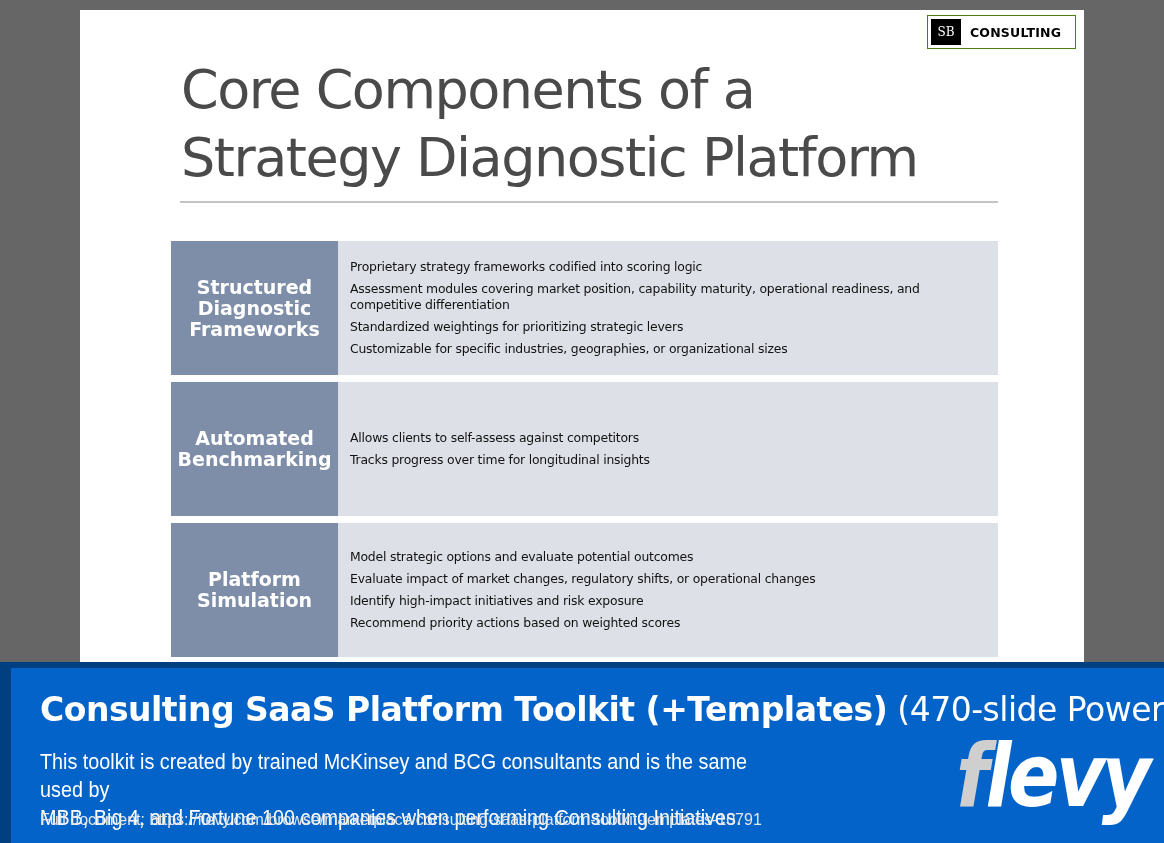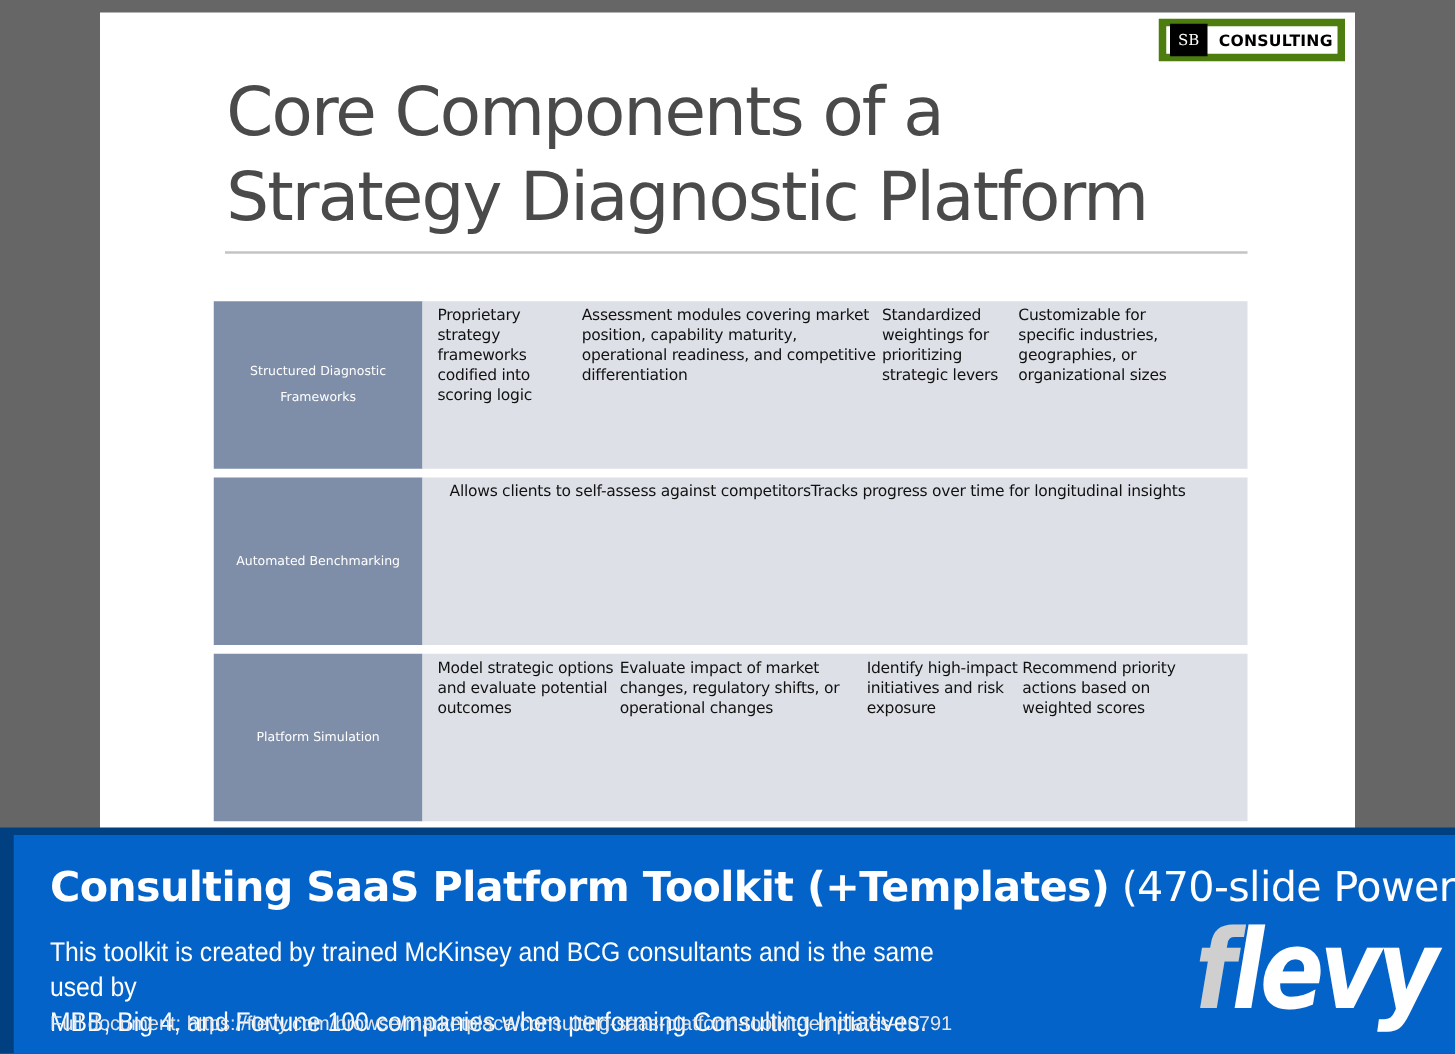--- a/index.html
+++ b/index.html
@@ -5,7 +5,7 @@
   html, body { margin:0; padding:0; }
   body { width:1164px; height:843px; background:#666666; position:relative; overflow:hidden; font-family:"Liberation Sans", sans-serif; }
   .slide { position:absolute; left:80px; top:10px; width:1004px; height:660px; background:#ffffff; }
-  .logo { position:absolute; left:847px; top:5px; width:149px; height:34px; border:6px solid #4d7c0f; box-sizing:border-box; display:flex; align-items:center; background:#fff; }
+  .logo { position:absolute; left:847px; top:5px; width:149px; height:34px; border:1px solid #4d7c0f; box-sizing:border-box; display:flex; align-items:center; background:#fff; }
   .logo .sb { margin-left:3px; width:30px; height:26px; background:#000; color:#fff; font-family:"DejaVu Serif", serif; font-size:12px; display:flex; align-items:center; justify-content:center; }
   .logo .name { margin-left:9px; font-family:"DejaVu Sans", sans-serif; font-weight:bold; font-size:12.5px; color:#000; letter-spacing:0.2px; }
   .title { position:absolute; left:101px; top:46px; width:820px; font-family:"DejaVu Sans", sans-serif; font-weight:normal; font-size:54px; line-height:68px; color:#4a4a4a; letter-spacing:-1.5px; margin:0; }

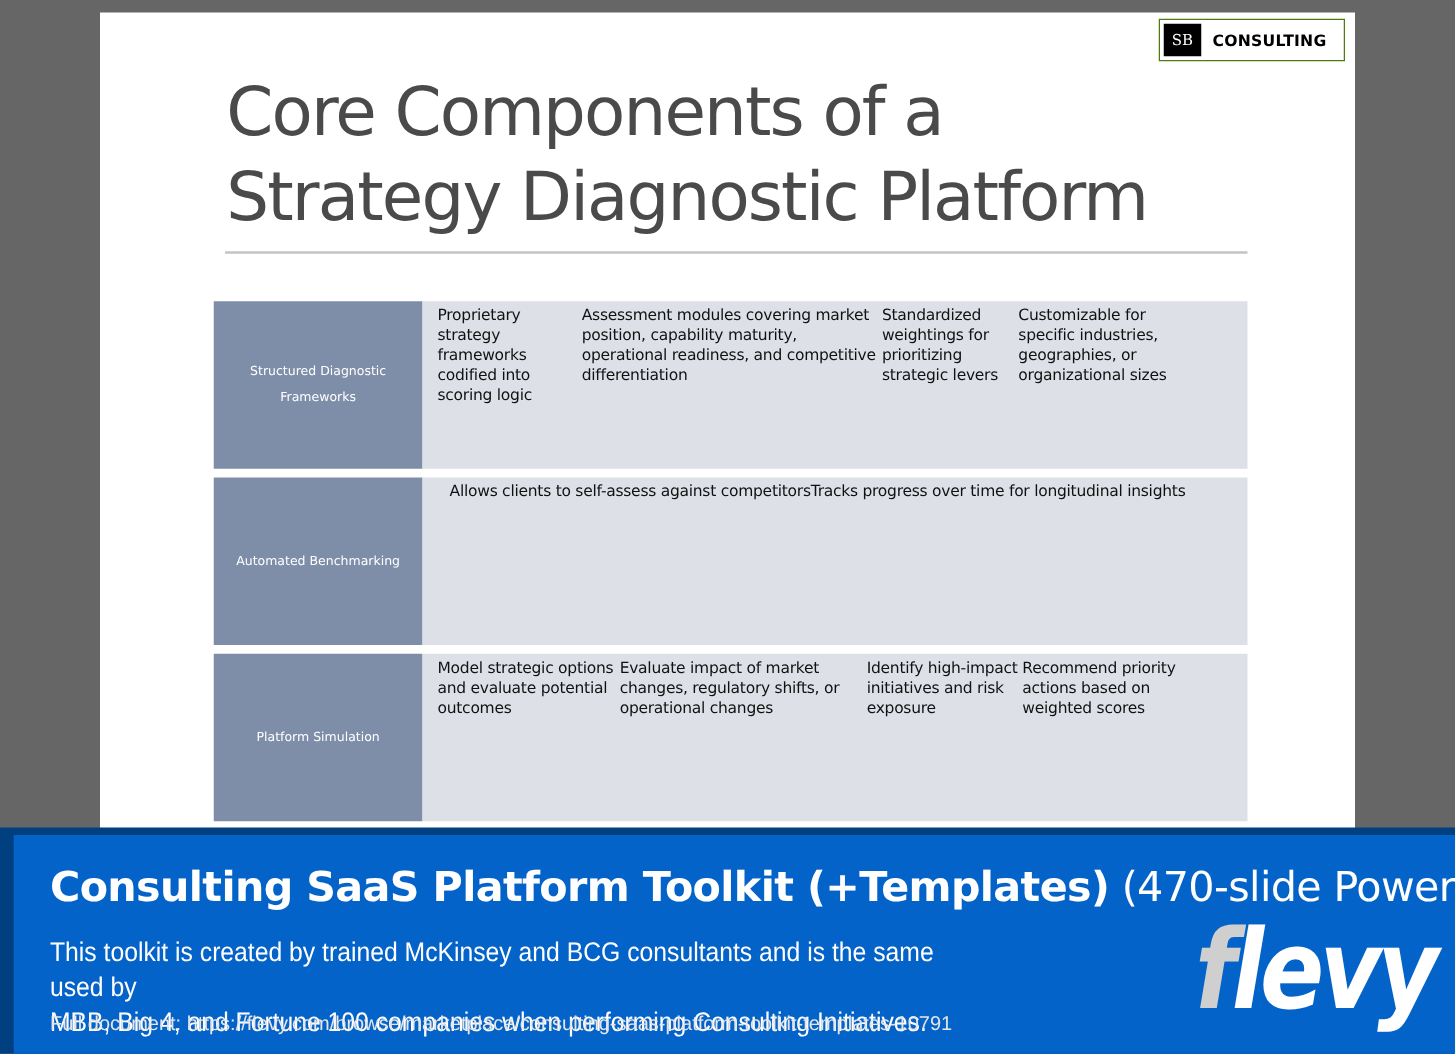--- a/index.html
+++ b/index.html
@@ -13,7 +13,7 @@
   .rows { position:absolute; left:91px; top:231px; width:827px; }
   .row { display:flex; height:134px; margin-bottom:7px; }
   .row .label { width:167px; background:#7f8ea8; color:#ffffff; display:flex; align-items:center; justify-content:center; text-align:center; font-family:"DejaVu Sans", sans-serif; font-weight:normal; font-size:10px; line-height:21px; padding:0 8px; box-sizing:border-box; }
-  .row .body { flex:1; background:#dde0e7; display:flex; justify-content:center; padding-left:12px; padding-right:40px; }
+  .row .body { flex:1; background:#dde0e7; display:flex; flex-direction:column; justify-content:center; padding-left:12px; padding-right:40px; }
   .row .body .item { font-family:"DejaVu Sans", sans-serif; font-size:12.4px; color:#111; line-height:16px; margin:3px 0; letter-spacing:-0.2px; }
   .banner { position:absolute; left:0; top:662px; width:1164px; height:181px; background:#004080; }
   .banner-inner { position:absolute; left:11px; top:6px; right:0; bottom:0; background:#0463c9; overflow:hidden; }

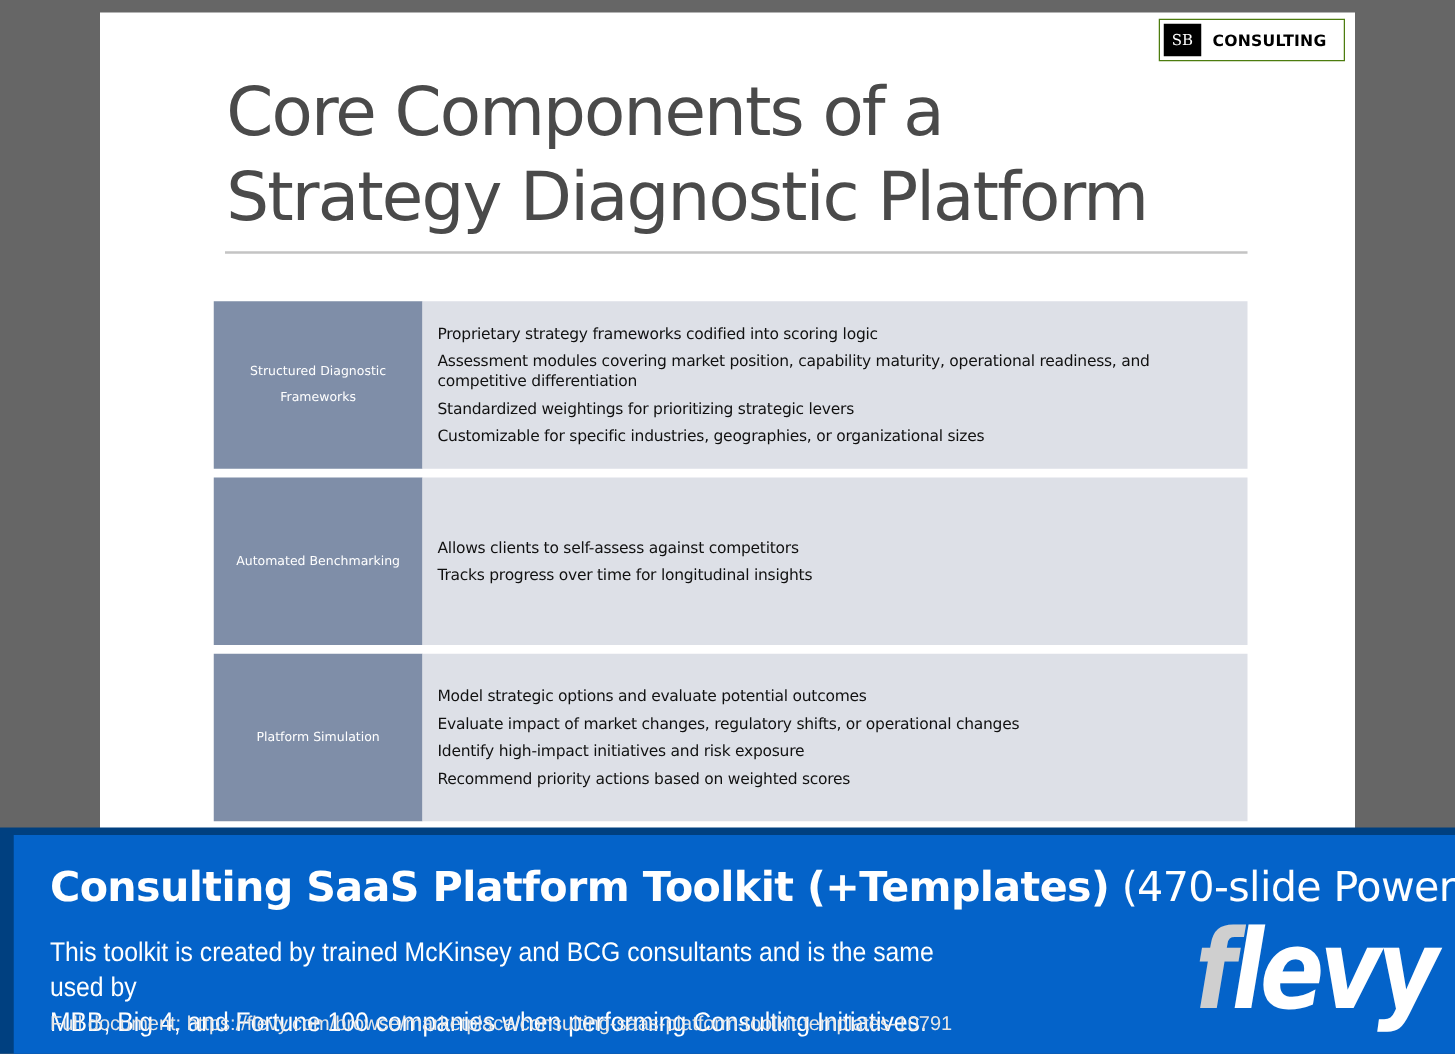--- a/index.html
+++ b/index.html
@@ -12,7 +12,7 @@
   .title-rule { position:absolute; left:100px; top:191px; width:818px; height:2px; background:#c4c4c4; }
   .rows { position:absolute; left:91px; top:231px; width:827px; }
   .row { display:flex; height:134px; margin-bottom:7px; }
-  .row .label { width:167px; background:#7f8ea8; color:#ffffff; display:flex; align-items:center; justify-content:center; text-align:center; font-family:"DejaVu Sans", sans-serif; font-weight:normal; font-size:10px; line-height:21px; padding:0 8px; box-sizing:border-box; }
+  .row .label { width:167px; background:#7f8ea8; color:#ffffff; display:flex; align-items:center; justify-content:center; text-align:center; font-family:"DejaVu Sans", sans-serif; font-weight:bold; font-size:19px; line-height:21px; padding:0 8px; box-sizing:border-box; }
   .row .body { flex:1; background:#dde0e7; display:flex; flex-direction:column; justify-content:center; padding-left:12px; padding-right:40px; }
   .row .body .item { font-family:"DejaVu Sans", sans-serif; font-size:12.4px; color:#111; line-height:16px; margin:3px 0; letter-spacing:-0.2px; }
   .banner { position:absolute; left:0; top:662px; width:1164px; height:181px; background:#004080; }

